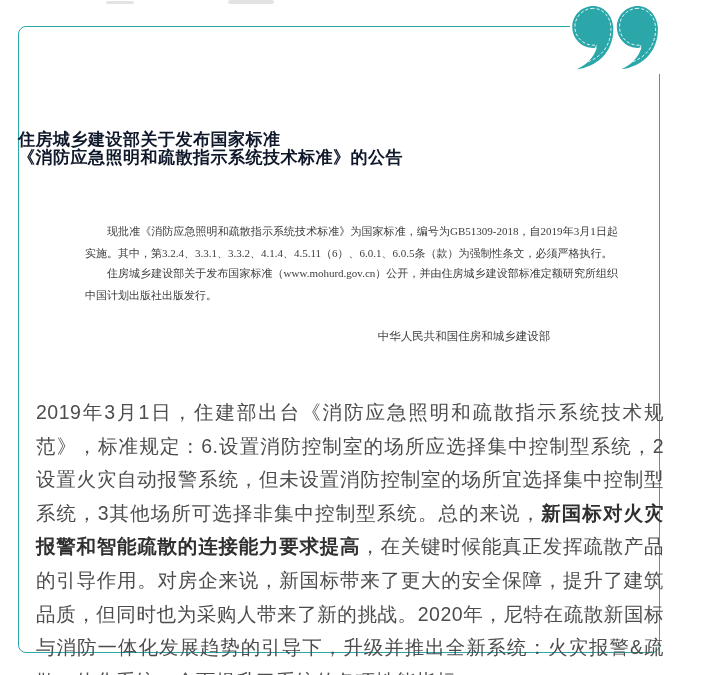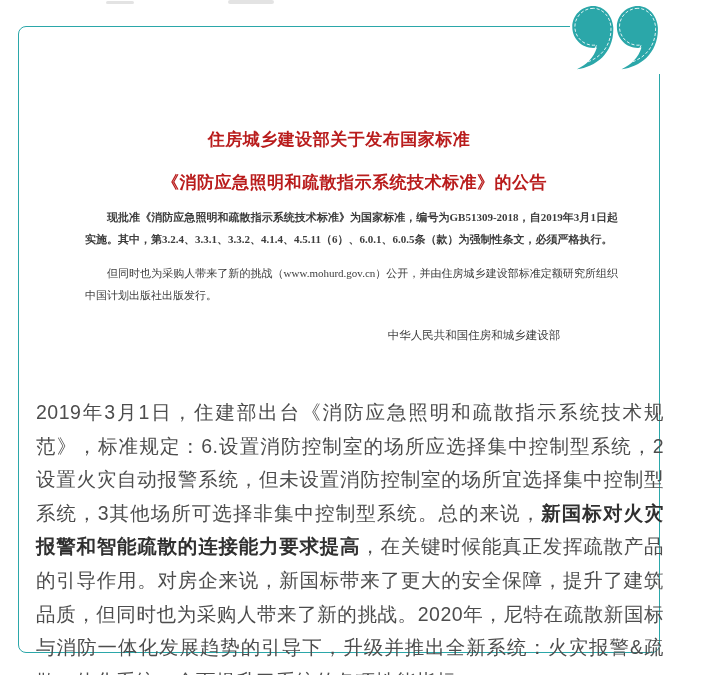--- a/index.html
+++ b/index.html
@@ -45,11 +45,10 @@
   
   .notice-title{
     position:absolute; left:18px; width:642px;
-    text-align:center;
     font-family:"Liberation Serif","DejaVu Serif",serif;
     font-weight:bold;
     font-size:17px; line-height:26px;
-    color:#b91c1c;
+    color:#0f172a;
     letter-spacing:0.5px;
   }
   .notice-title.t1{ top:127px; }

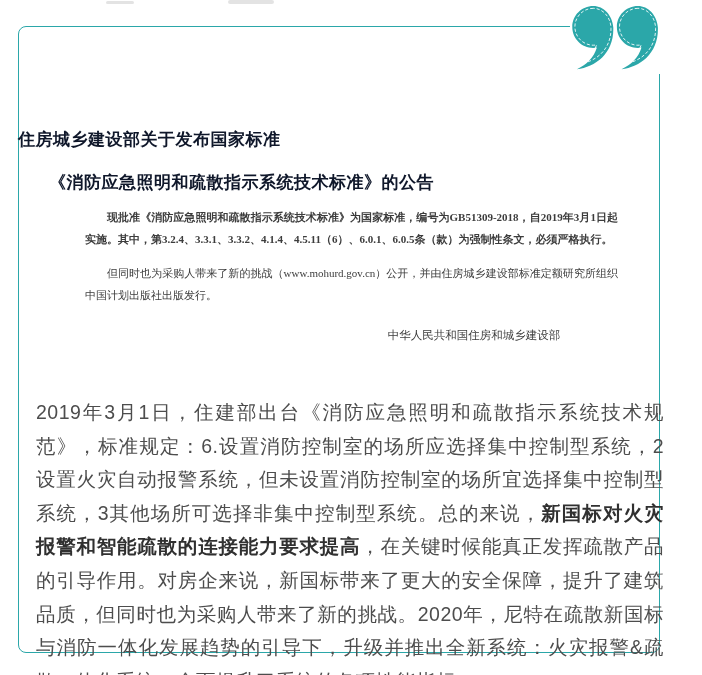--- a/index.html
+++ b/index.html
@@ -52,7 +52,7 @@
     letter-spacing:0.5px;
   }
   .notice-title.t1{ top:127px; }
-  .notice-title.t2{ top:170px;padding-left:31px; }
+  .notice-title.t2{ top:145px; }
   .notice-para{
     position:absolute; left:85px; width:533px;
     font-family:"Liberation Serif","DejaVu Serif",serif;

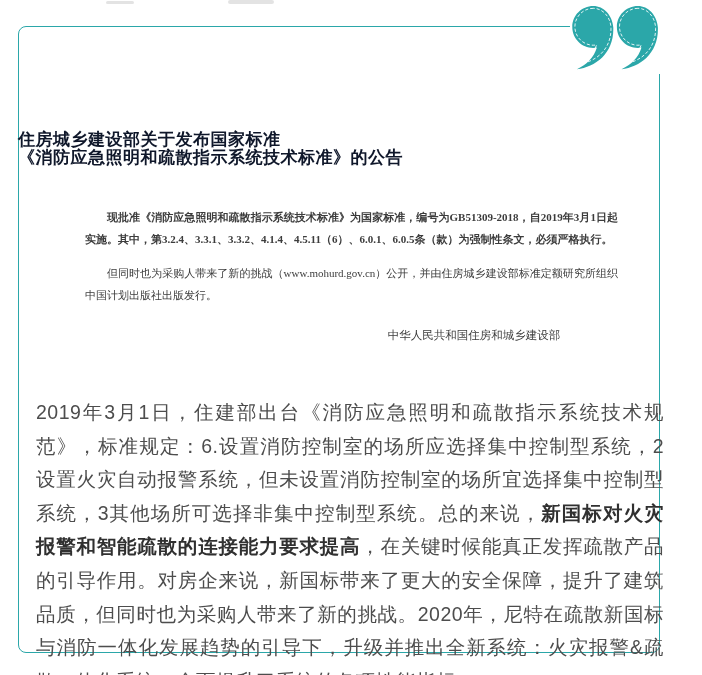--- a/index.html
+++ b/index.html
@@ -61,7 +61,7 @@
     text-indent:2em;
     text-align:justify;
   }
-  .notice-para.p1{ top:206px;font-weight:bold; }
+  .notice-para.p1{ top:220px; }
   .notice-para.p2{ top:262px; }
   .notice-sign, .notice-date{
     position:absolute; left:340px; width:268px;

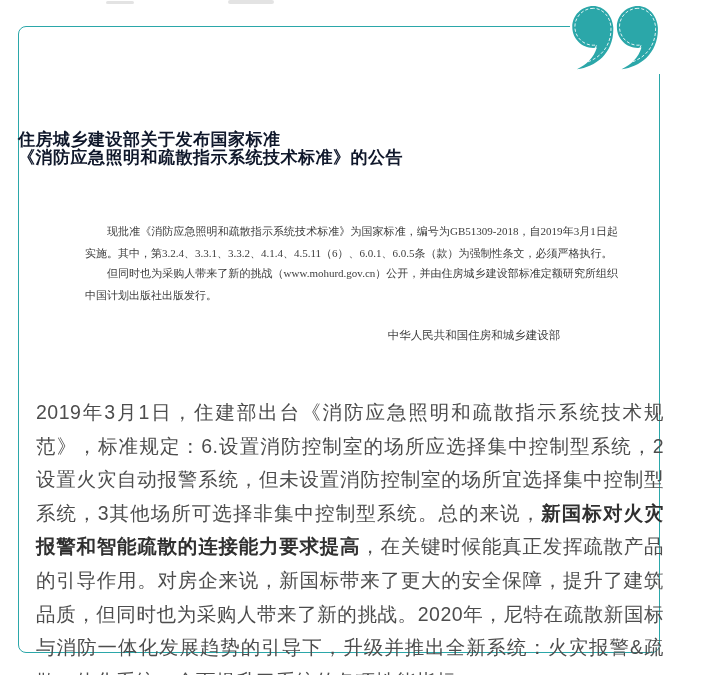--- a/index.html
+++ b/index.html
@@ -107,7 +107,7 @@
   <div class="notice-title t2">《消防应急照明和疏散指示系统技术标准》的公告</div>
 
   <p class="notice-para p1">现批准《消防应急照明和疏散指示系统技术标准》为国家标准，编号为GB51309-2018，自2019年3月1日起实施。其中，第3.2.4、3.3.1、3.3.2、4.1.4、4.5.11（6）、6.0.1、6.0.5条（款）为强制性条文，必须严格执行。</p>
-  <p class="notice-para p2">但同时也为采购人带来了新的挑战（www.mohurd.gov.cn）公开，并由住房城乡建设部标准定额研究所组织中国计划出版社出版发行。</p>
+  <p class="notice-para p2">住房城乡建设部关于发布国家标准（www.mohurd.gov.cn）公开，并由住房城乡建设部标准定额研究所组织中国计划出版社出版发行。</p>
 
   <div class="notice-sign">中华人民共和国住房和城乡建设部</div>
 

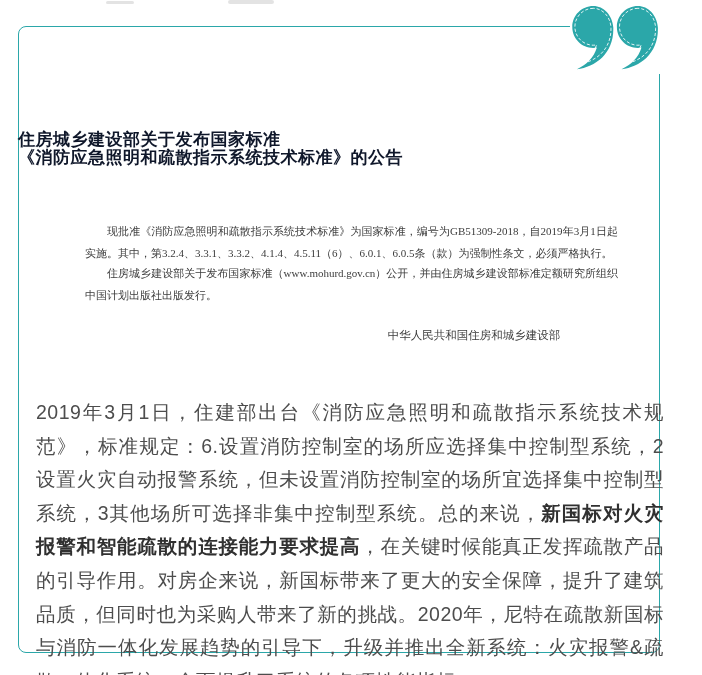--- a/index.html
+++ b/index.html
@@ -64,9 +64,9 @@
   .notice-para.p1{ top:220px; }
   .notice-para.p2{ top:262px; }
   .notice-sign, .notice-date{
-    position:absolute; left:340px; width:268px;
+    position:absolute; left:330px; width:268px;
     text-align:center;
-    font-family:Liberation Mono, monospace;
+    font-family:Liberation Serif, serif;
     font-size:11.5px; line-height:20px;
     color:#3c3c3c;
   }

